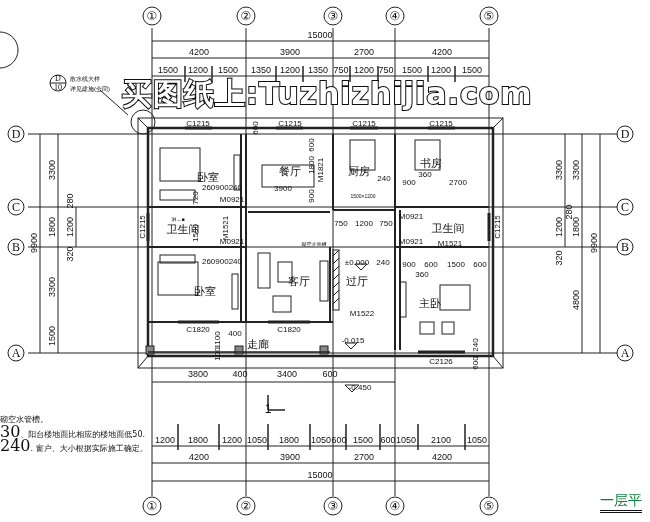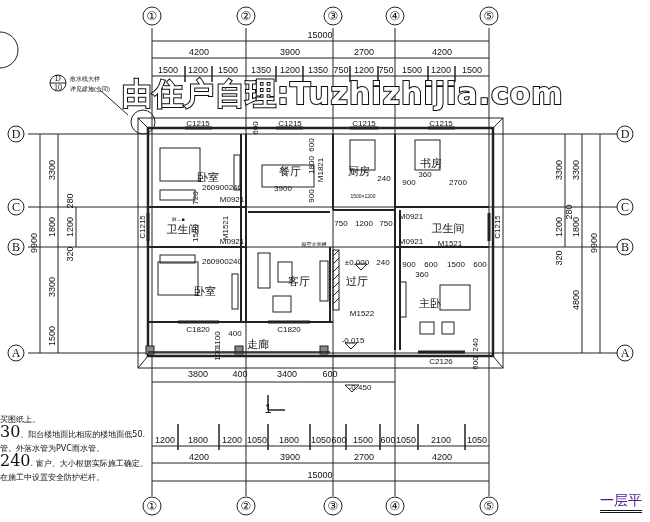--- a/index.html
+++ b/index.html
@@ -339,7 +339,7 @@
   </g>
 </svg>
 
-<div class="watermark">由住户自理:Tuzhizhijia.com</div>
+<div class="watermark">买图纸上:Tuzhizhijia.com</div>
 
 <div class="notes">
   <div class="note-line"><span class="big"></span><span>买图纸上。</span></div>

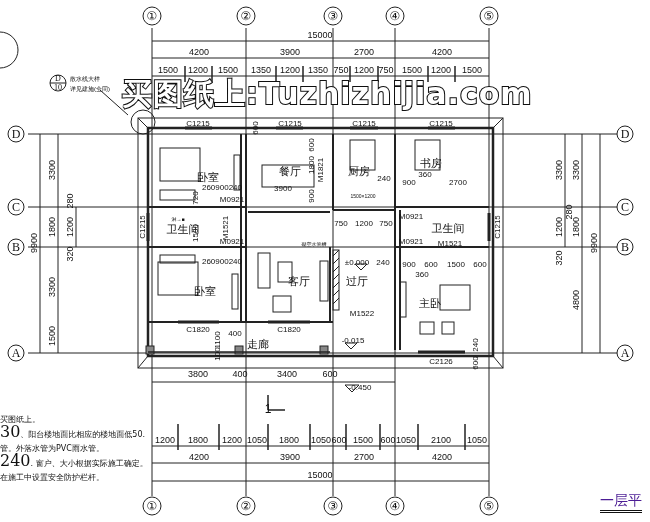--- a/index.html
+++ b/index.html
@@ -342,7 +342,7 @@
 <div class="watermark">买图纸上:Tuzhizhijia.com</div>
 
 <div class="notes">
-  <div class="note-line"><span class="big"></span><span>买图纸上。</span></div>
+  <div class="note-line"><span class="big"></span><span>砌空水管槽。</span></div>
   <div class="note-line"><span class="big">30</span><span>、阳台楼地面比相应的楼地面低50.</span></div>
   <div class="note-line"><span class="big"></span><span>管。外落水管为PVC雨水管。</span></div>
   <div class="note-line"><span class="big">240</span><span>. 窗户、大小根据实际施工确定。</span></div>

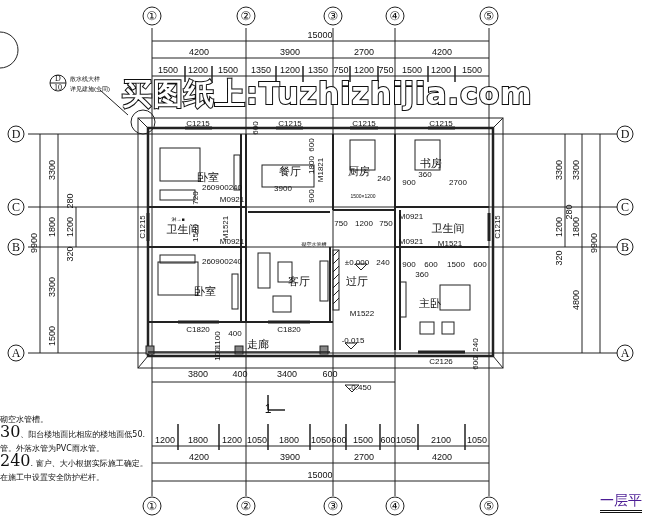--- a/index.html
+++ b/index.html
@@ -344,7 +344,6 @@
 <div class="notes">
   <div class="note-line"><span class="big"></span><span>砌空水管槽。</span></div>
   <div class="note-line"><span class="big">30</span><span>、阳台楼地面比相应的楼地面低50.</span></div>
-  <div class="note-line"><span class="big"></span><span>管。外落水管为PVC雨水管。</span></div>
   <div class="note-line"><span class="big">240</span><span>. 窗户、大小根据实际施工确定。</span></div>
   <div class="note-line"><span class="big"></span><span>在施工中设置安全防护栏杆。</span></div>
 </div>

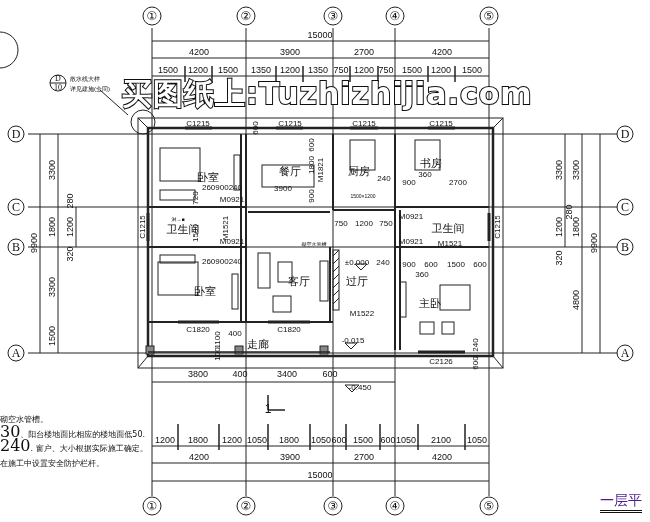--- a/index.html
+++ b/index.html
@@ -345,7 +345,6 @@
   <div class="note-line"><span class="big"></span><span>砌空水管槽。</span></div>
   <div class="note-line"><span class="big">30</span><span>、阳台楼地面比相应的楼地面低50.</span></div>
   <div class="note-line"><span class="big">240</span><span>. 窗户、大小根据实际施工确定。</span></div>
-  <div class="note-line"><span class="big"></span><span>在施工中设置安全防护栏杆。</span></div>
 </div>
 
 <div class="title-block">一层平</div>

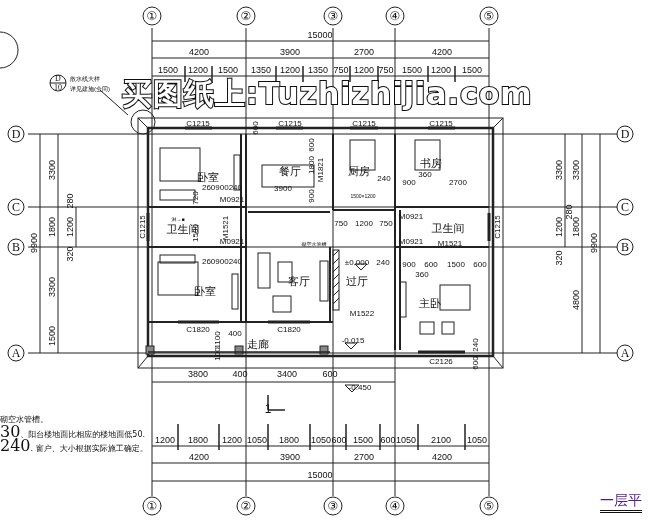--- a/index.html
+++ b/index.html
@@ -14,7 +14,7 @@
   .note-line { white-space:nowrap; height:14.5px; }
   .watermark { position:absolute; left:122px; top:74px; font-family:"DejaVu Sans", sans-serif; font-weight:bold; font-size:30px; color:#fff; letter-spacing:1px;
     -webkit-text-stroke:2px #111; paint-order: stroke fill; text-shadow: 0 0 1px #000; }
-  .title-block { position:absolute; left:600px; top:492px; font-family:"DejaVu Sans", sans-serif; font-size:14px; color:#4c1d95; border-bottom:3px double #111; white-space:nowrap; }
+  .title-block { position:absolute; left:600px; top:492px; font-family:"DejaVu Sans", sans-serif; font-size:14px; color:#15803d; border-bottom:3px double #111; white-space:nowrap; }
 </style>
 </head>
 <body>

